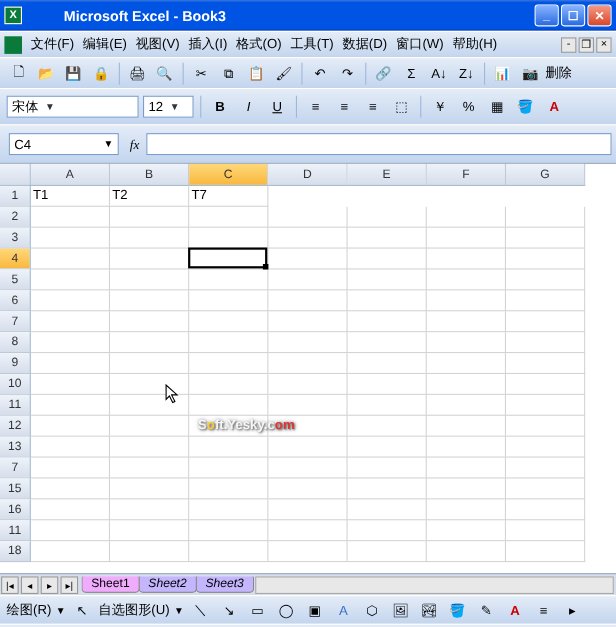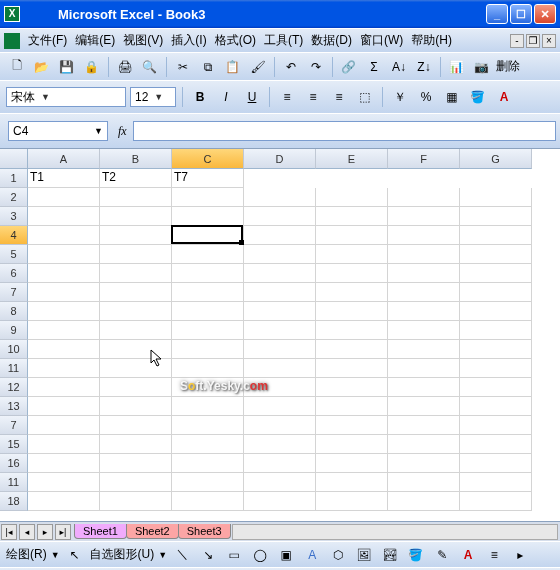--- a/index.html
+++ b/index.html
@@ -65,7 +65,7 @@
 .tabnav div { width: 16px; height: 16px; border: 1px solid #999; margin: 1px; text-align: center; font-size: 9px; line-height: 14px; cursor: pointer; background: #e8e8e8; }
 .tabs { display: flex; margin-left: 2px; }
 .tab { padding: 1px 8px; background: #f0abfc; border: 1px solid #888; border-top: none; border-radius: 0 0 4px 4px; margin-right: -1px; cursor: pointer; }
-.tab.inactive { background: #fca5a5; }
+.tab.inactive { background: #c4b5fd; font-style: italic; }
 .hscroll { flex: 1; height: 16px; background: #e8e8e8; border: 1px solid #aaa; margin: 1px 2px; }
 
 .drawbar { height: 26px; background: linear-gradient(to bottom,#e4ecf7,#c3d5ee); display: flex; align-items: center; padding: 2px 6px; gap: 4px; font-size: 12px; border-top: 1px solid #fff; }

